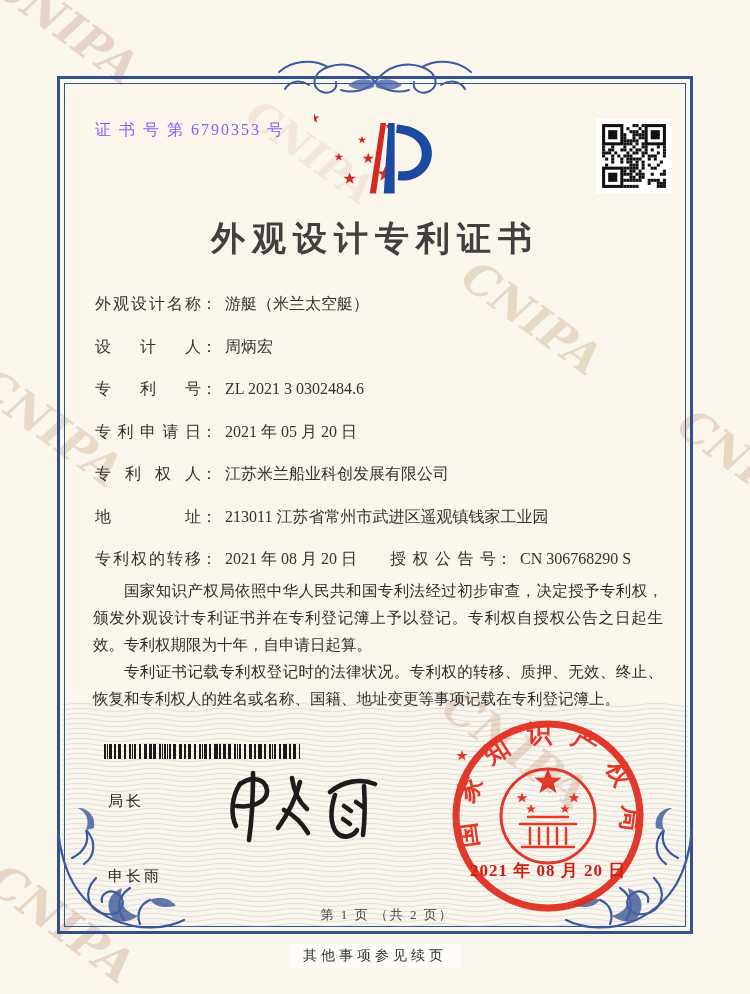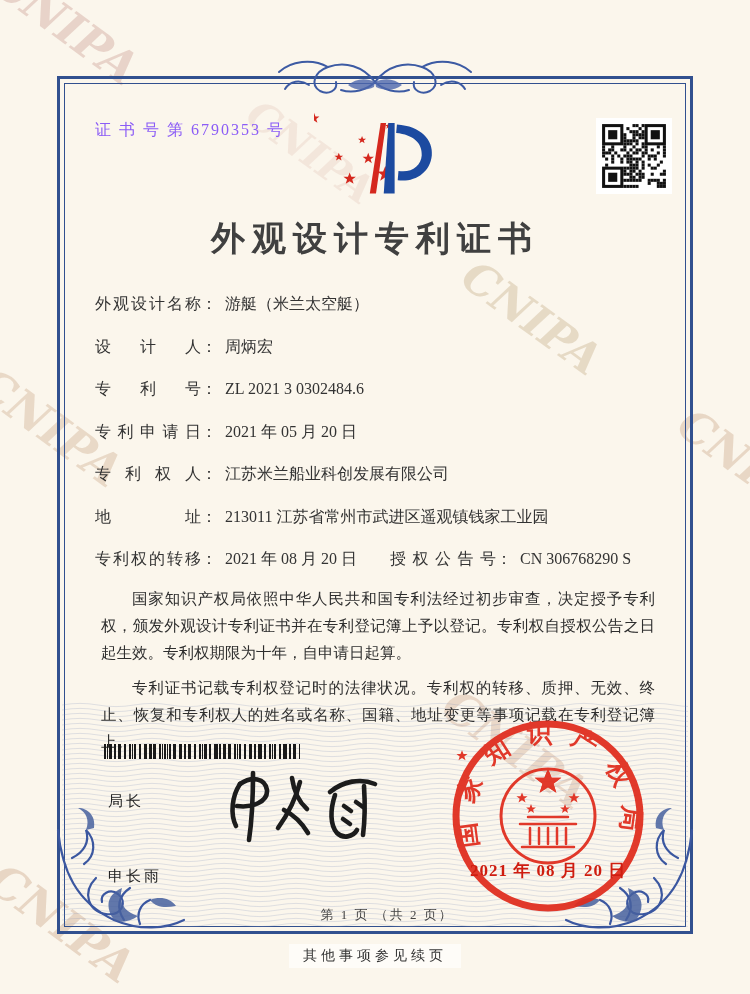--- a/index.html
+++ b/index.html
@@ -35,7 +35,7 @@
   .colon{margin-right:8px;}
   .pair2{position:absolute;left:295px;top:0;}
   .body-text{position:absolute;left:93px;top:578px;width:570px;z-index:4;}
-  .body-text p{margin:8px;font-size:15.5px;line-height:1.74;text-indent:2em;text-align:justify;color:#2e2e2e;}
+  .body-text p{margin:0;font-size:15.5px;line-height:1.74;text-indent:2em;text-align:justify;color:#2e2e2e;}
   .barcode{position:absolute;left:104px;top:744px;width:196px;height:15px;z-index:4;
     background-image:
       repeating-linear-gradient(90deg,#191919 0 2px,rgba(0,0,0,0) 2px 5px),

